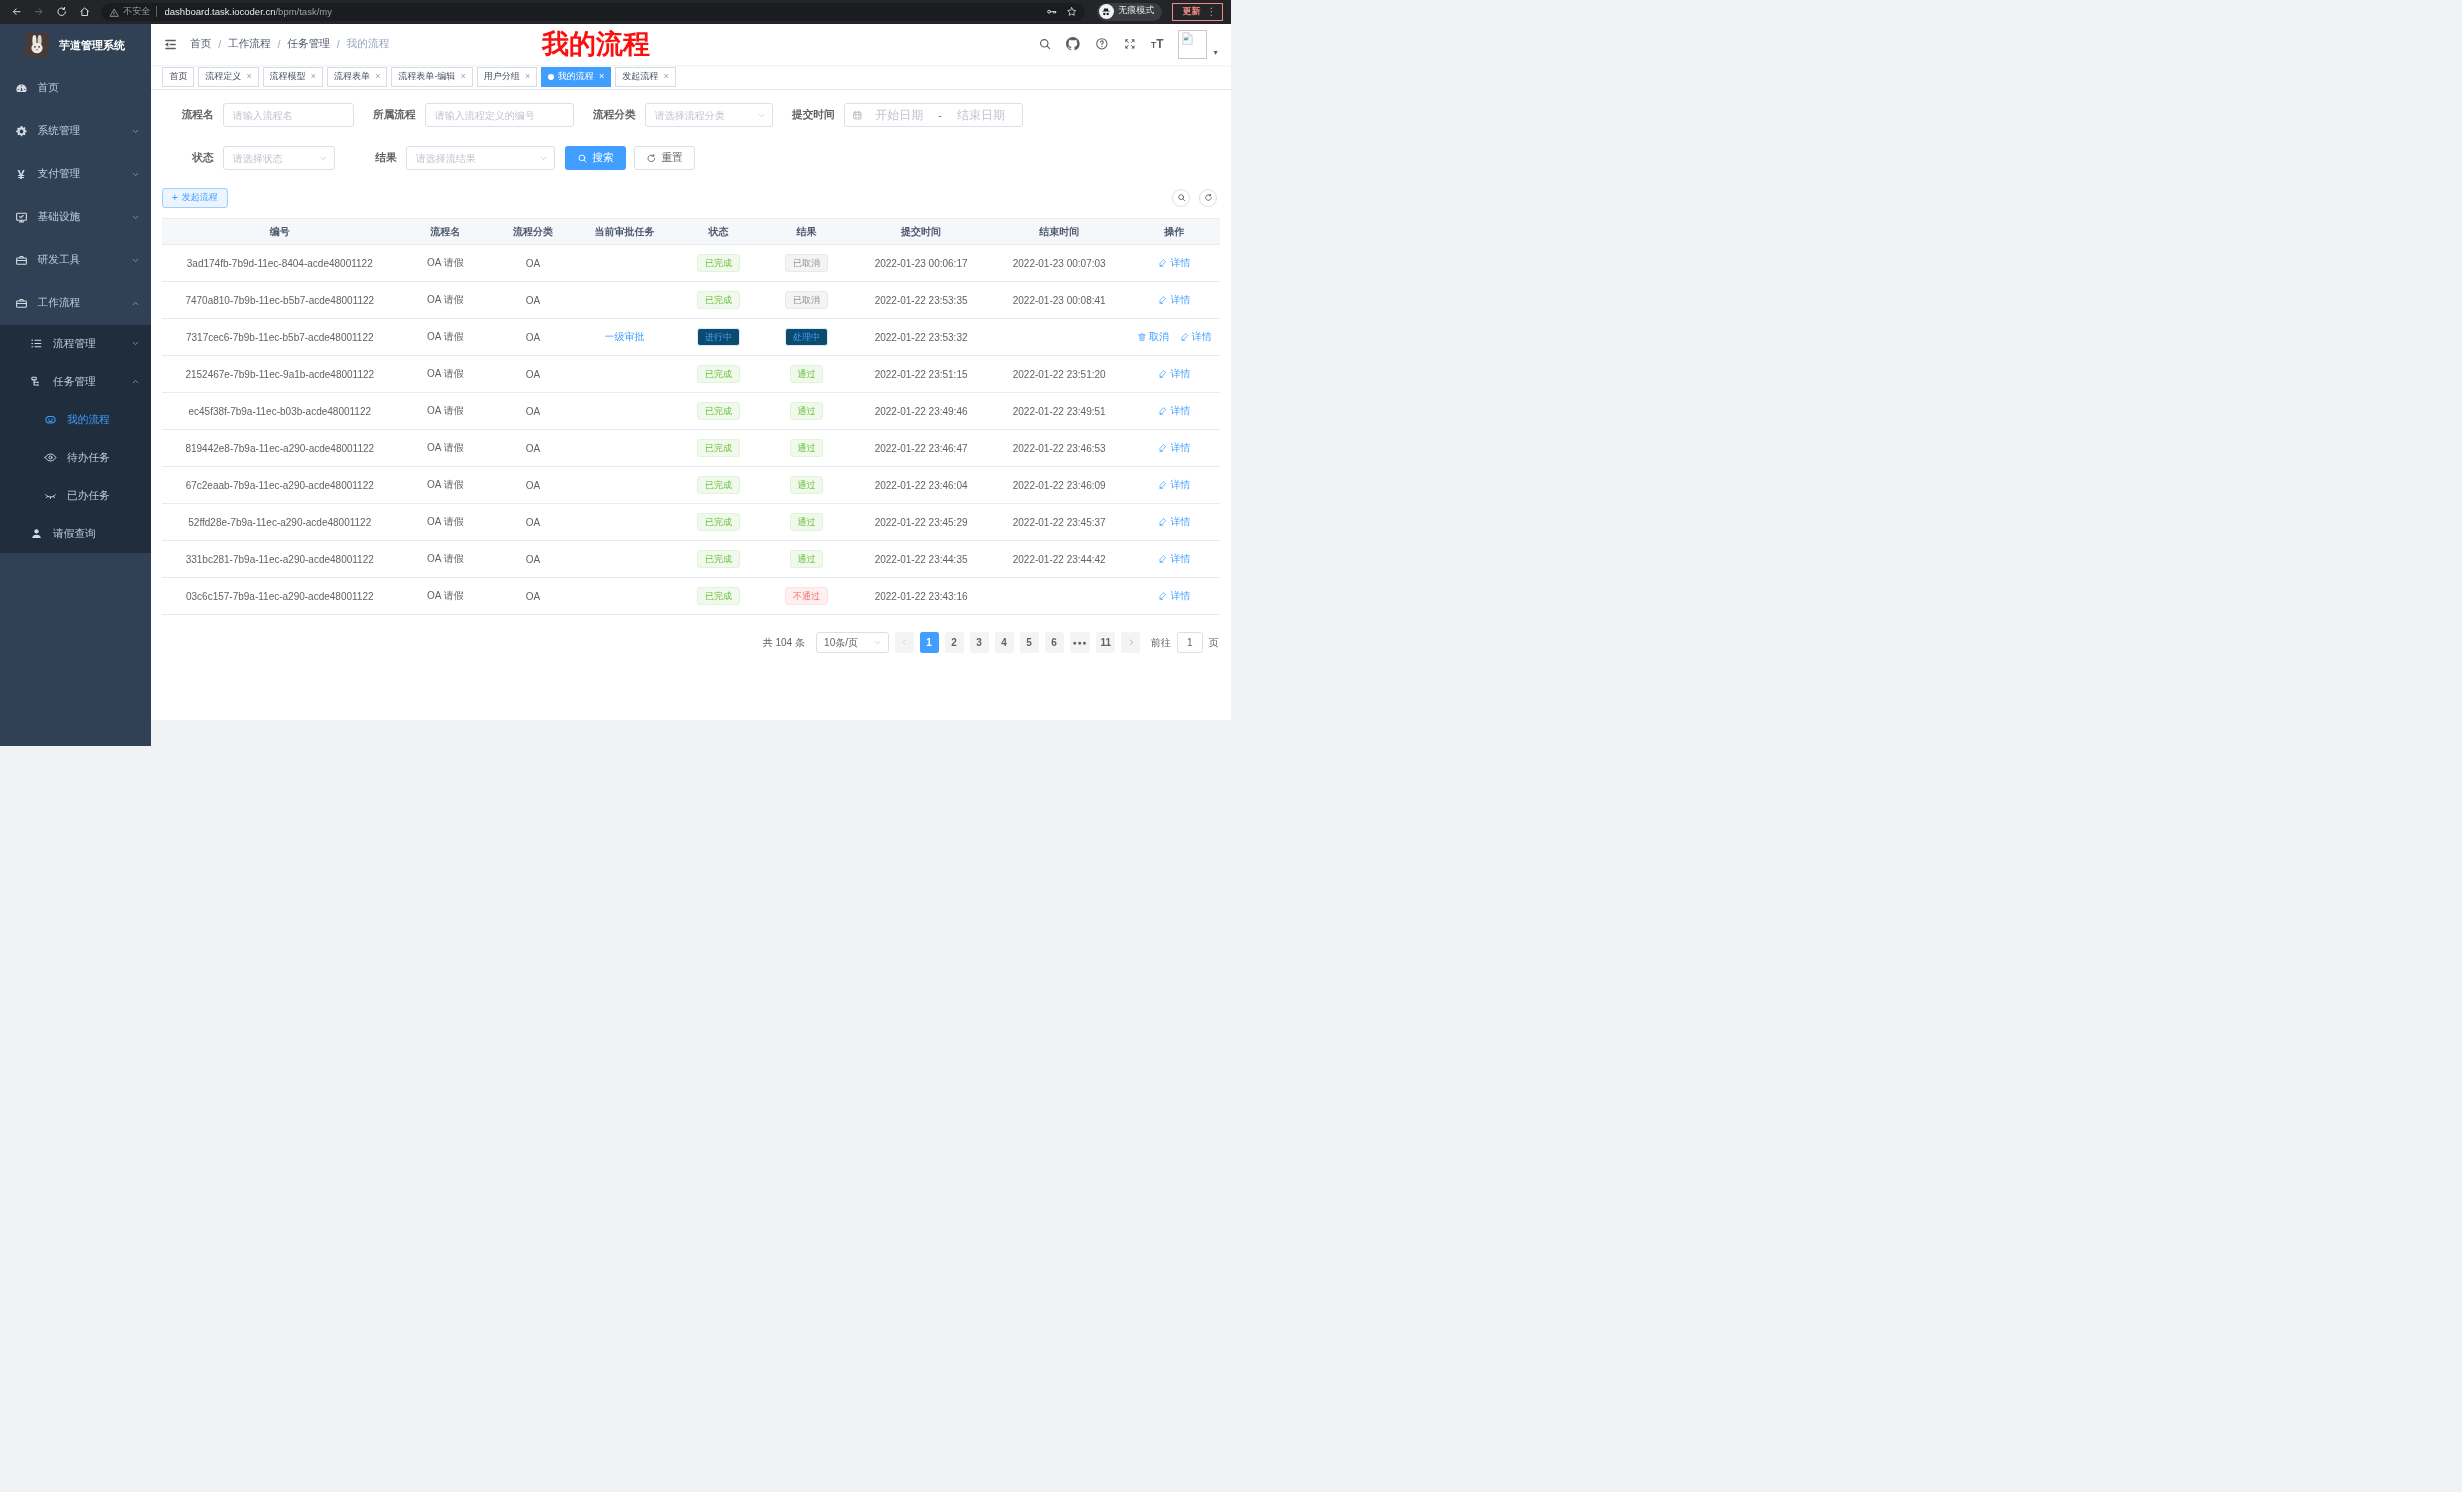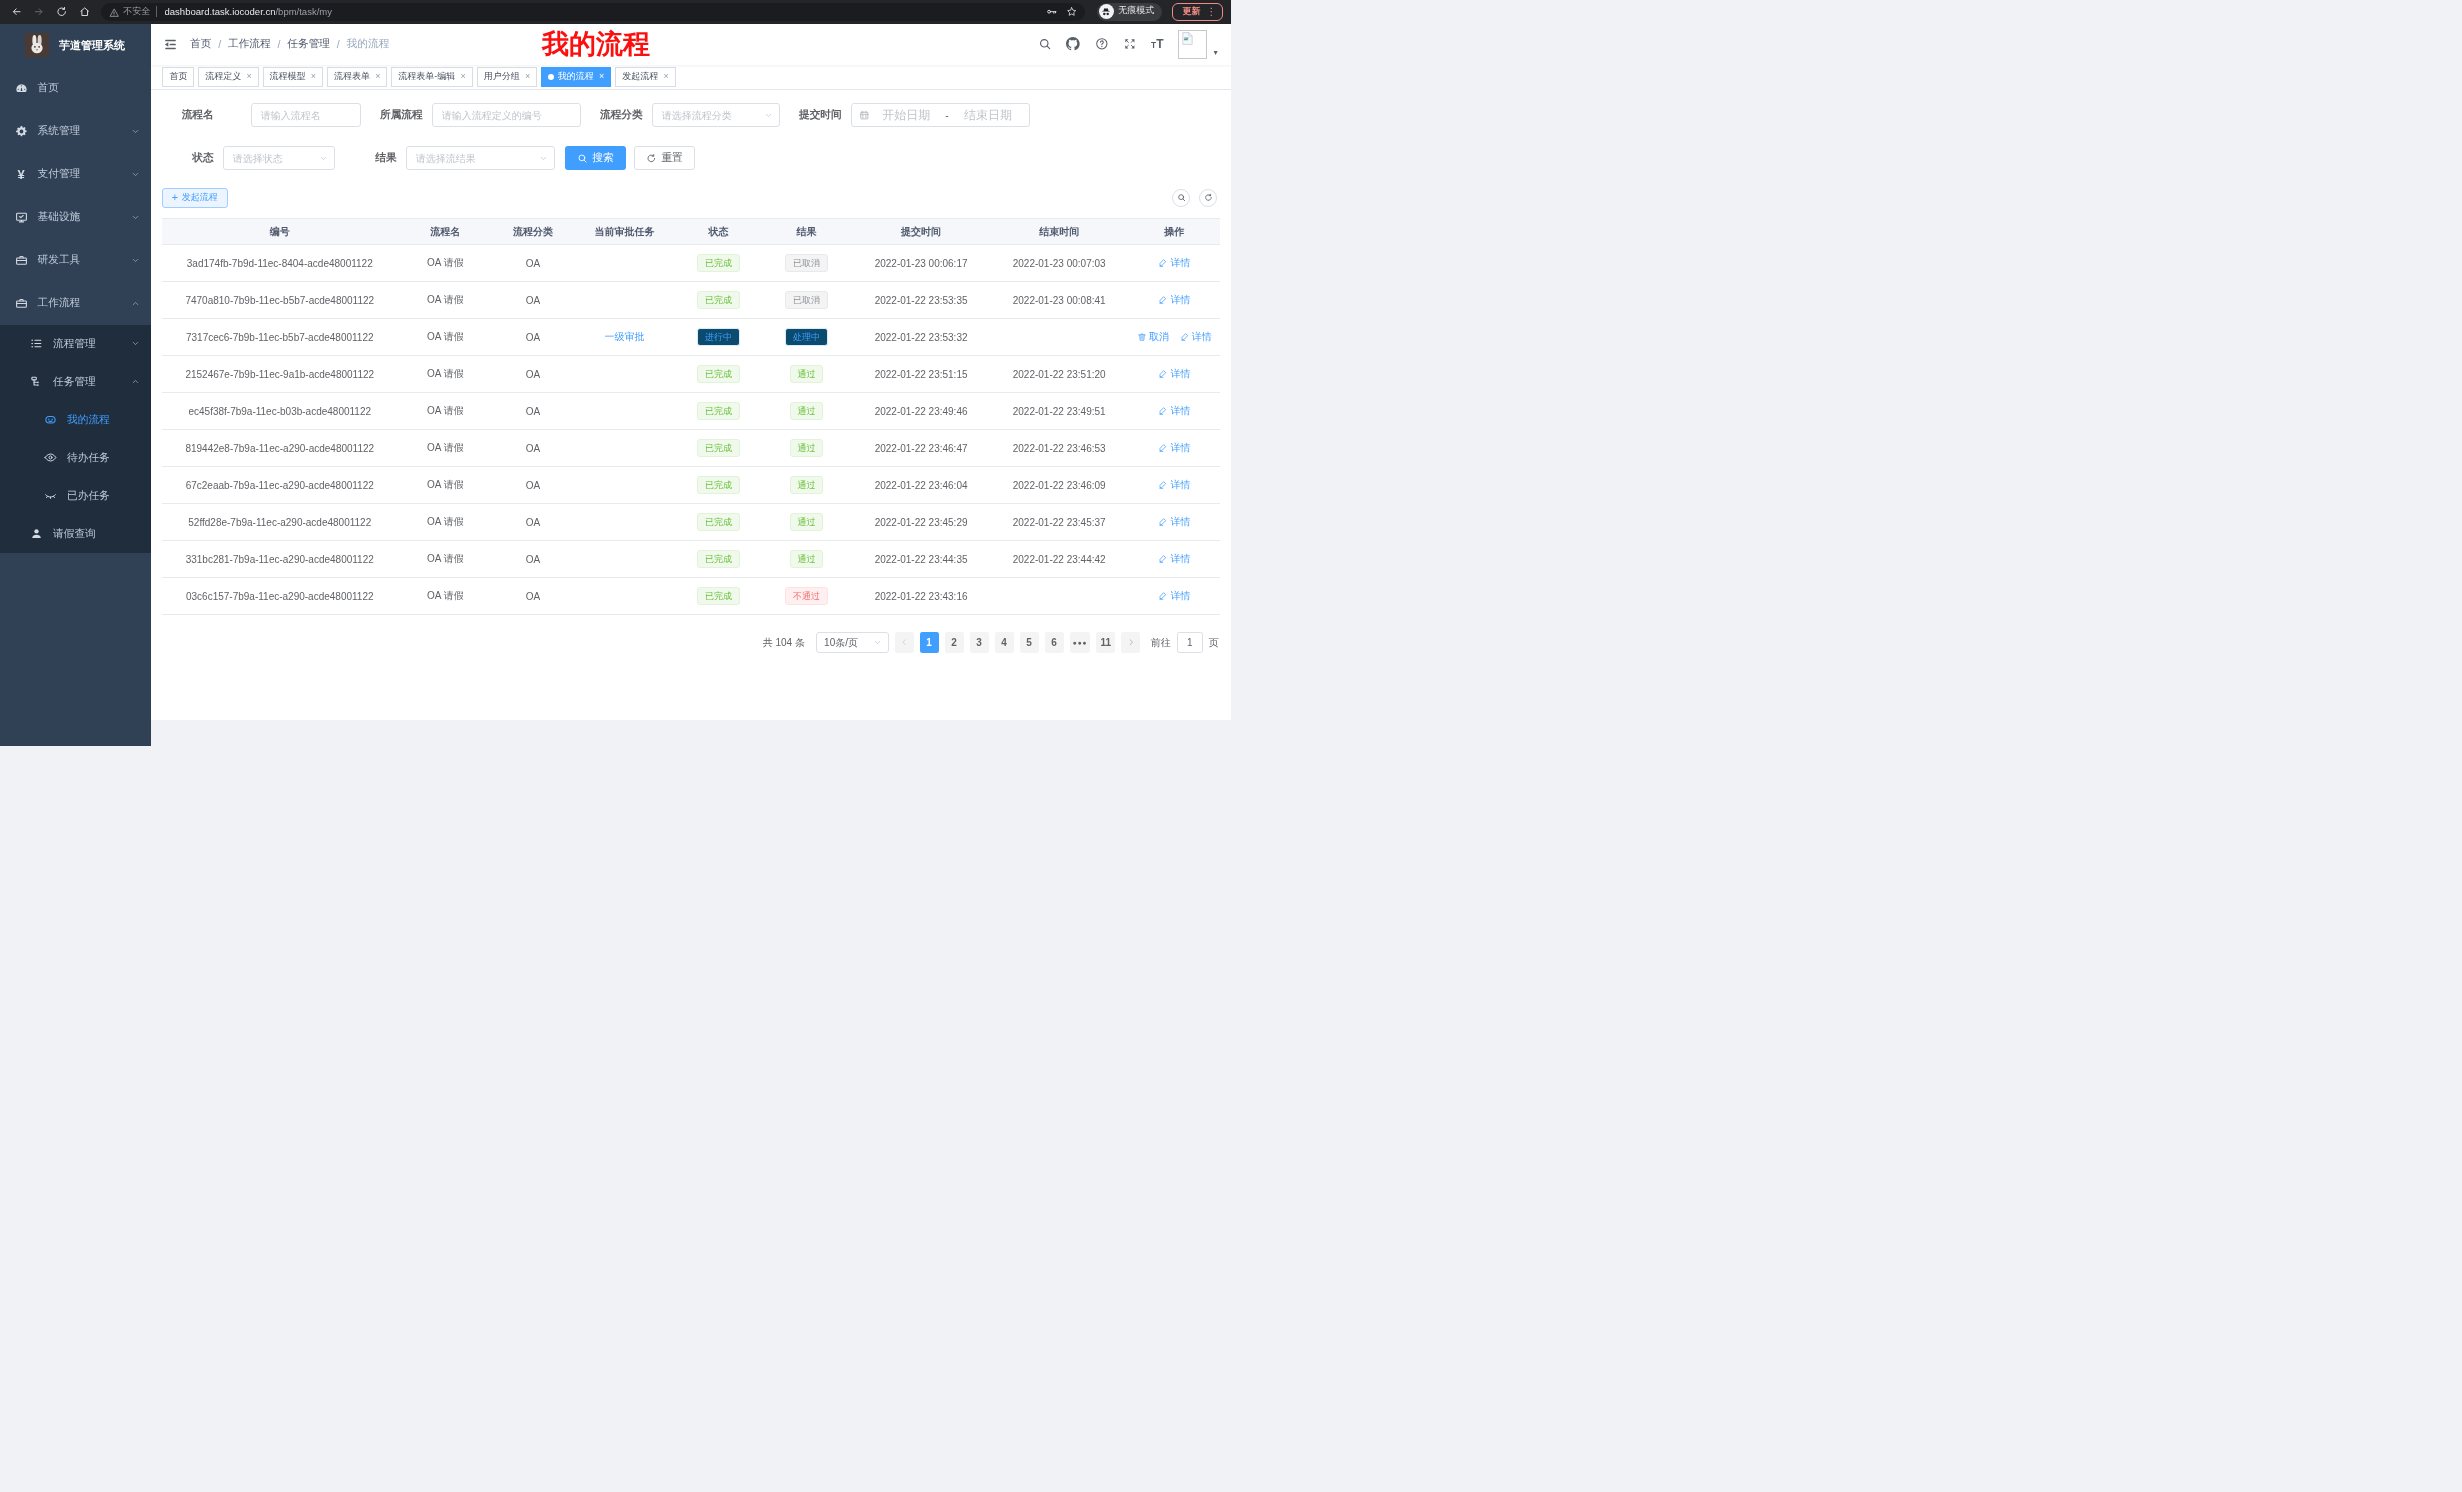--- a/index.html
+++ b/index.html
@@ -25,7 +25,7 @@
   .incog-circle { width:15px; height:15px; background:#f1f3f4; border-radius:50%; display:flex; align-items:center; justify-content:center; color:#202124; }
   .incog-circle svg { width:10px; height:10px; }
   .incog-label { color:#e8eaed; font-size:9px; white-space:nowrap; }
-  .update-pill { display:flex; align-items:center; gap:6px; border:1.1px solid #f28b82; color:#f28b82; border-radius:6px; height:18px; padding:0 6px 0 9px; margin-left:6px; }
+  .update-pill { display:flex; align-items:center; gap:6px; border:1.1px solid #f28b82; color:#f28b82; border-radius:0; height:18px; padding:0 6px 0 9px; margin-left:6px; }
   .update-label { font-size:9px; font-weight:700; white-space:nowrap; }
   .dots-v { font-size:10px; line-height:1; letter-spacing:0; }
 

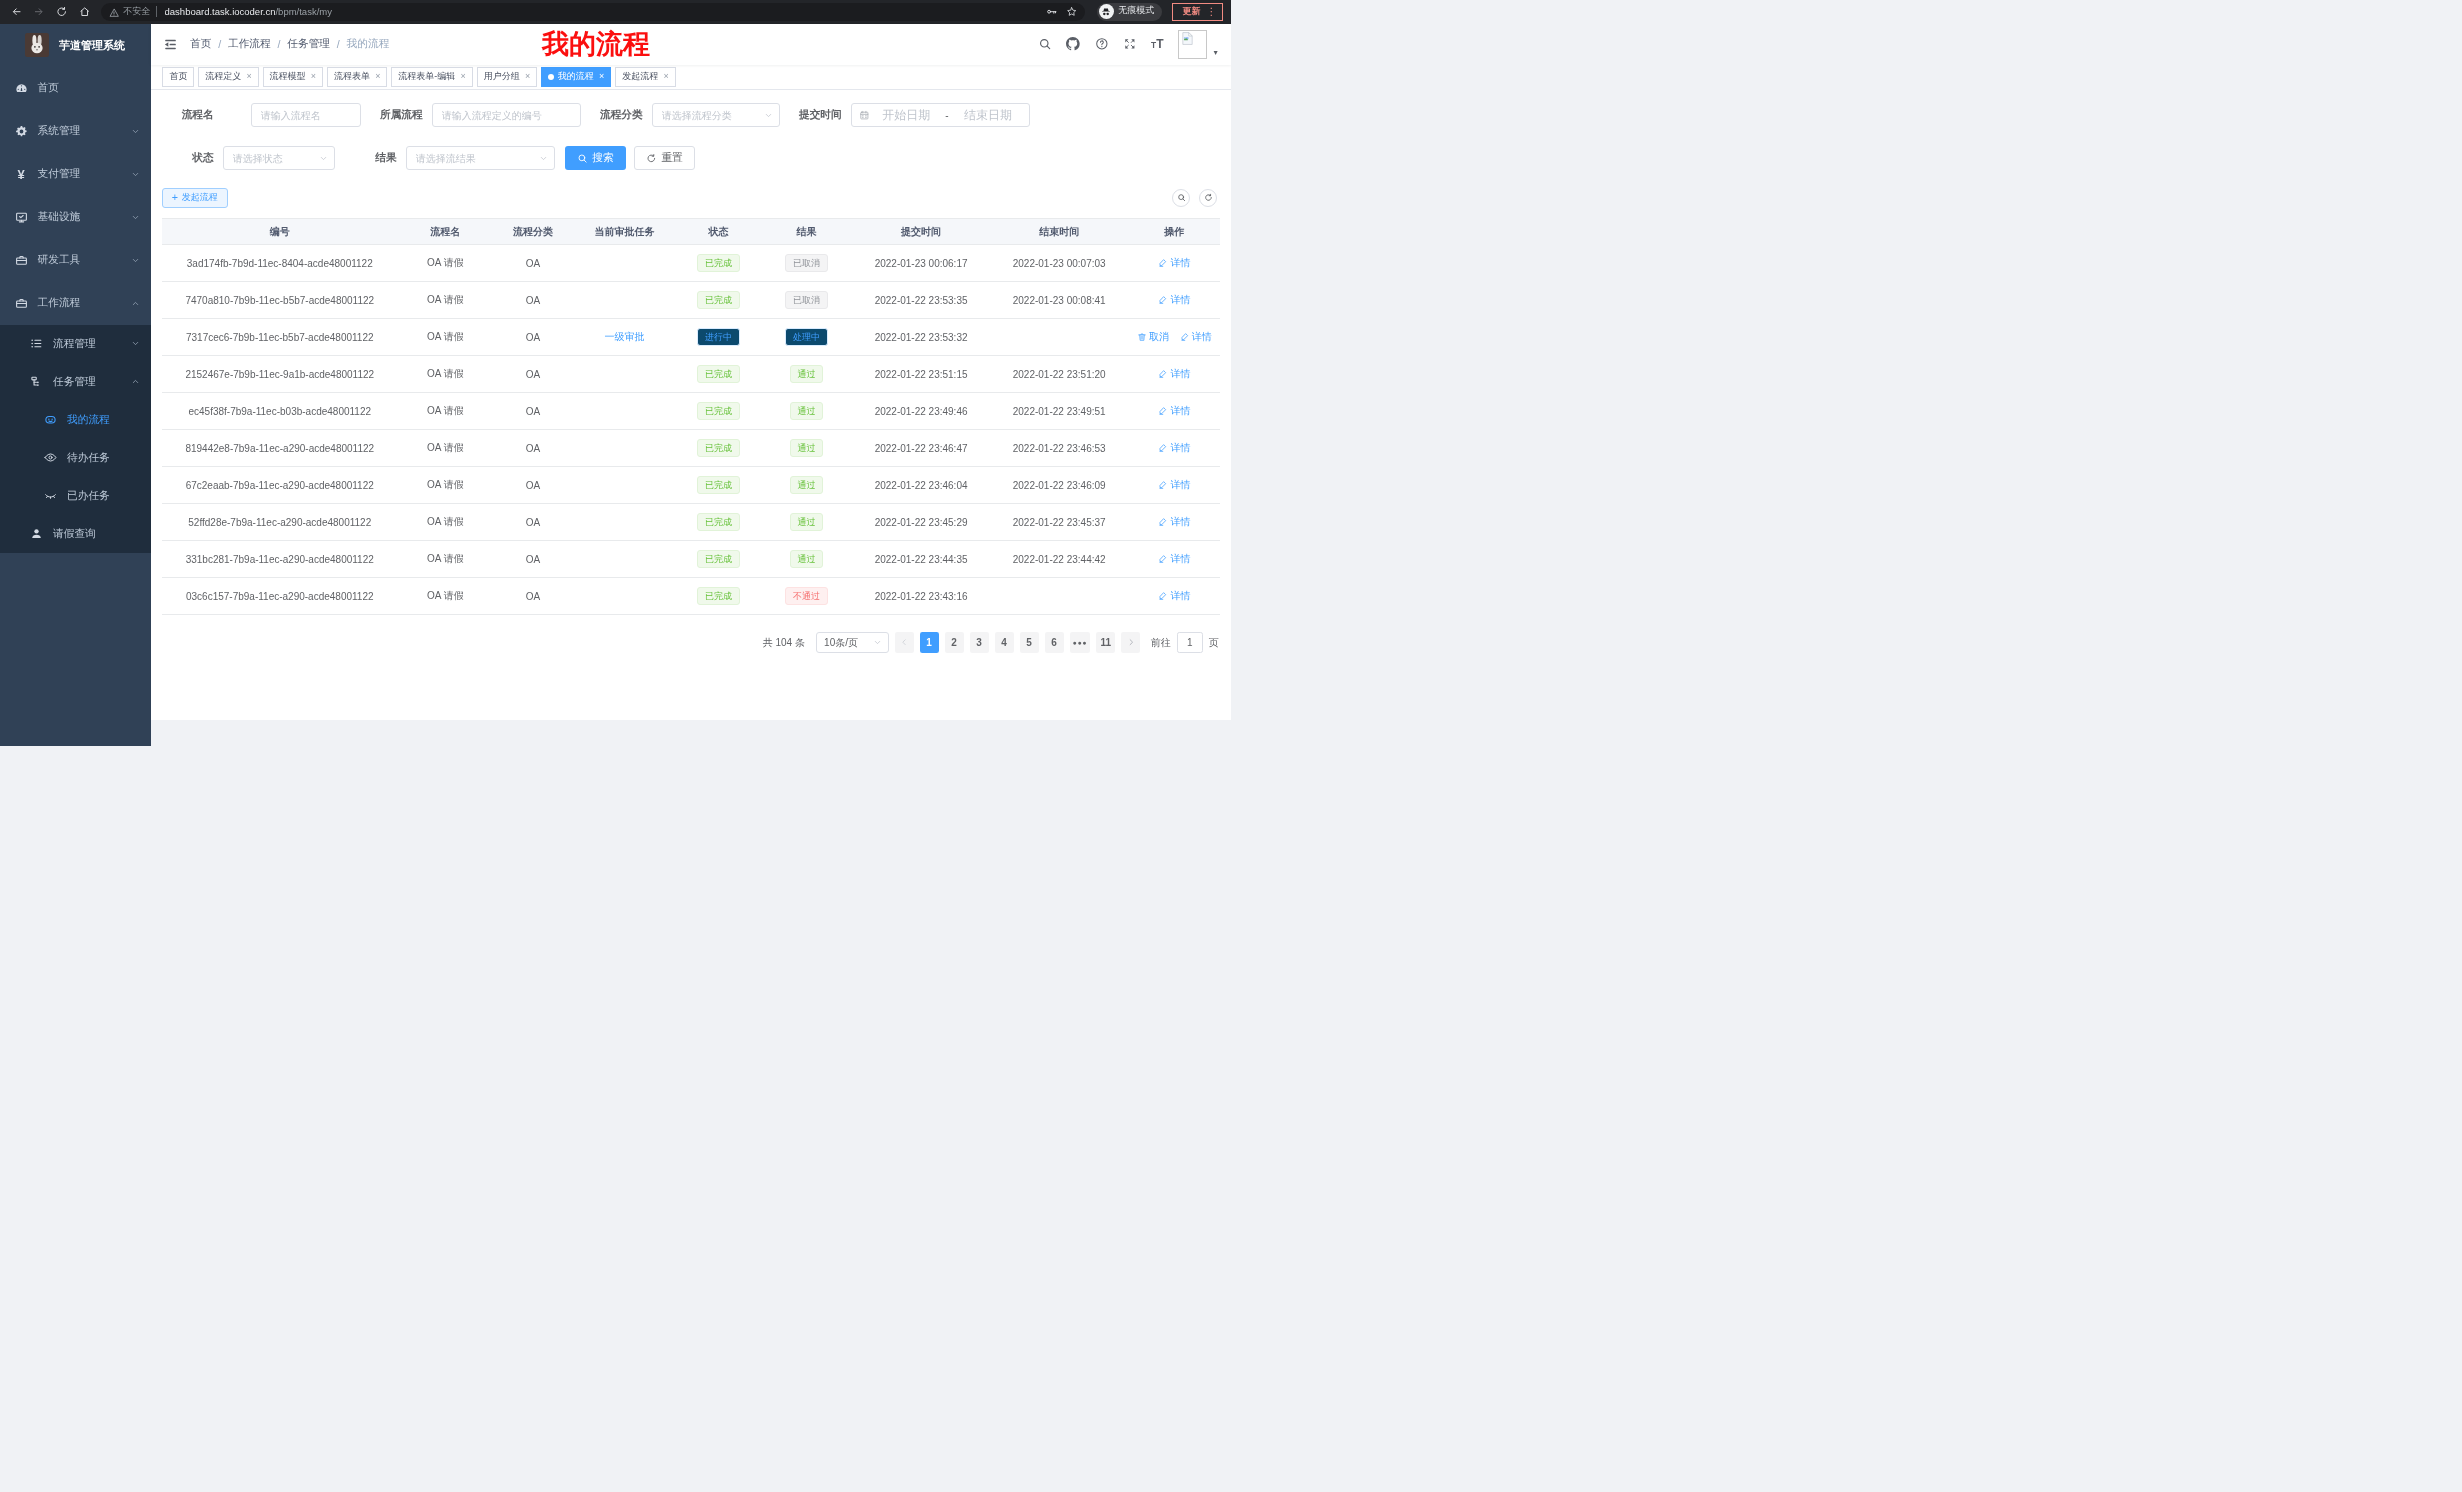--- a/index.html
+++ b/index.html
@@ -466,7 +466,7 @@
         <div class="filter-row r1">
           <div class="form-item">
             <span class="form-label">流程名</span>
-            <span class="ctl" style="width:110px;margin-left:28px;">
+            <span class="ctl" style="width:131px;">
                 <input placeholder="请输入流程名" style="">
               </span>
           </div>

